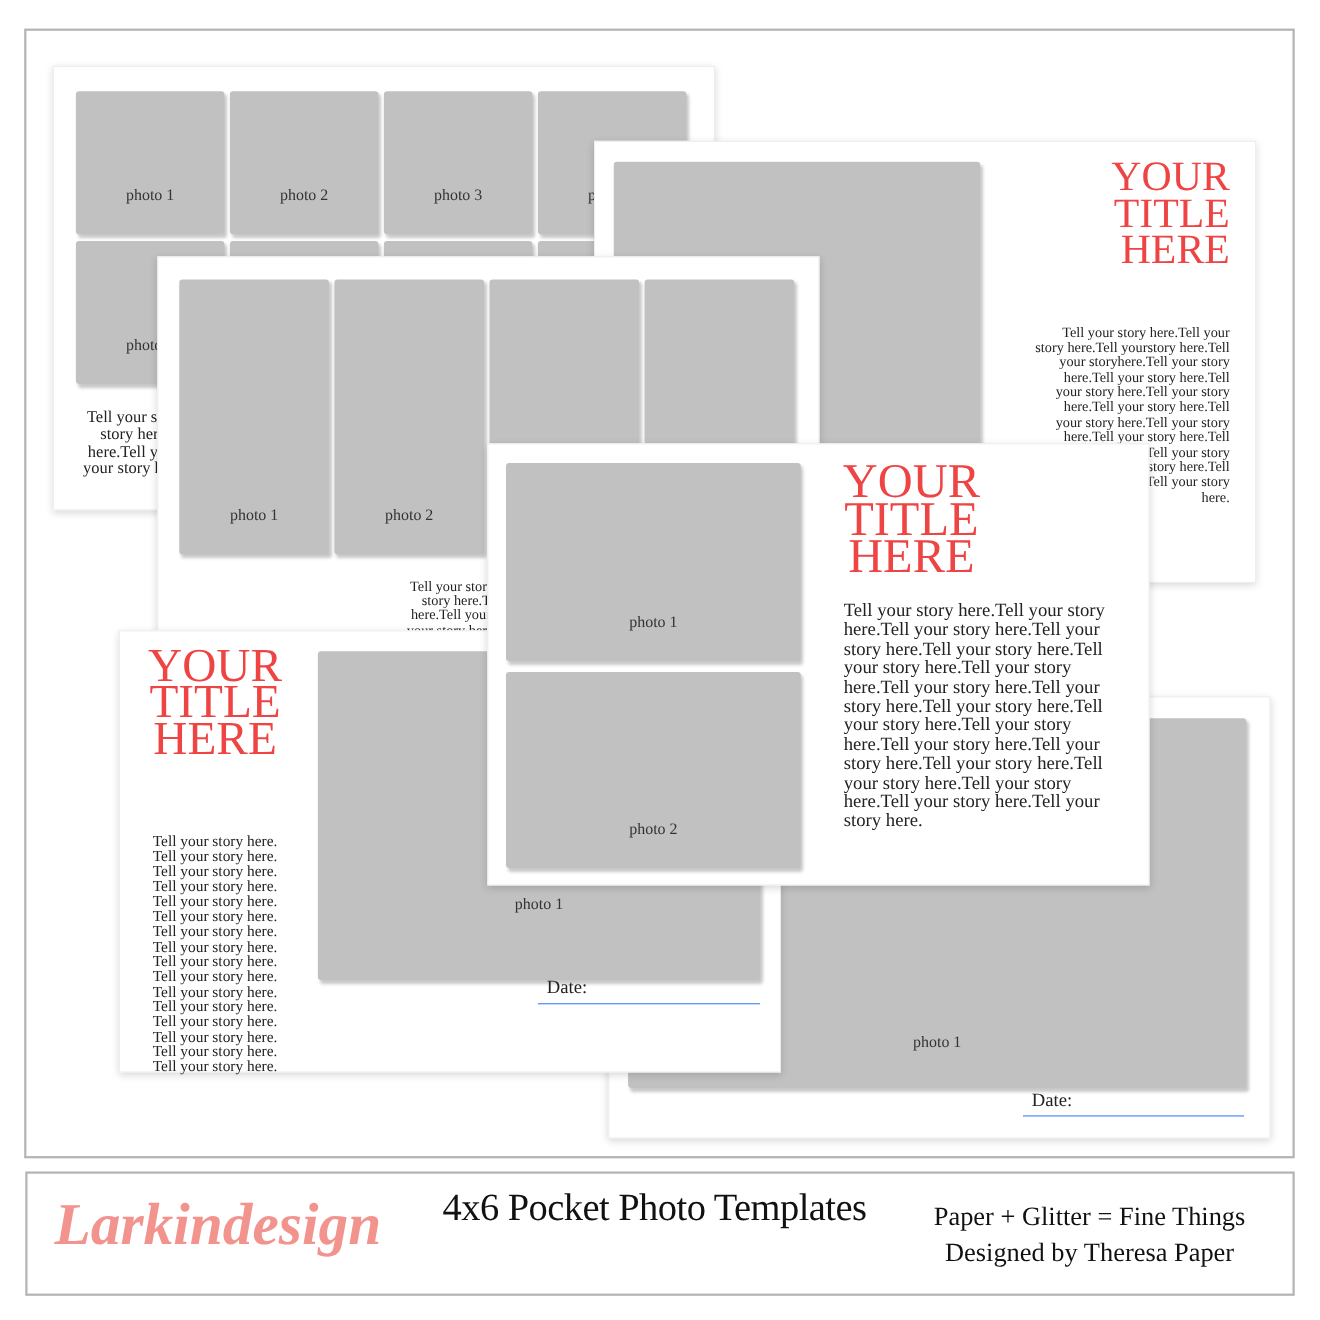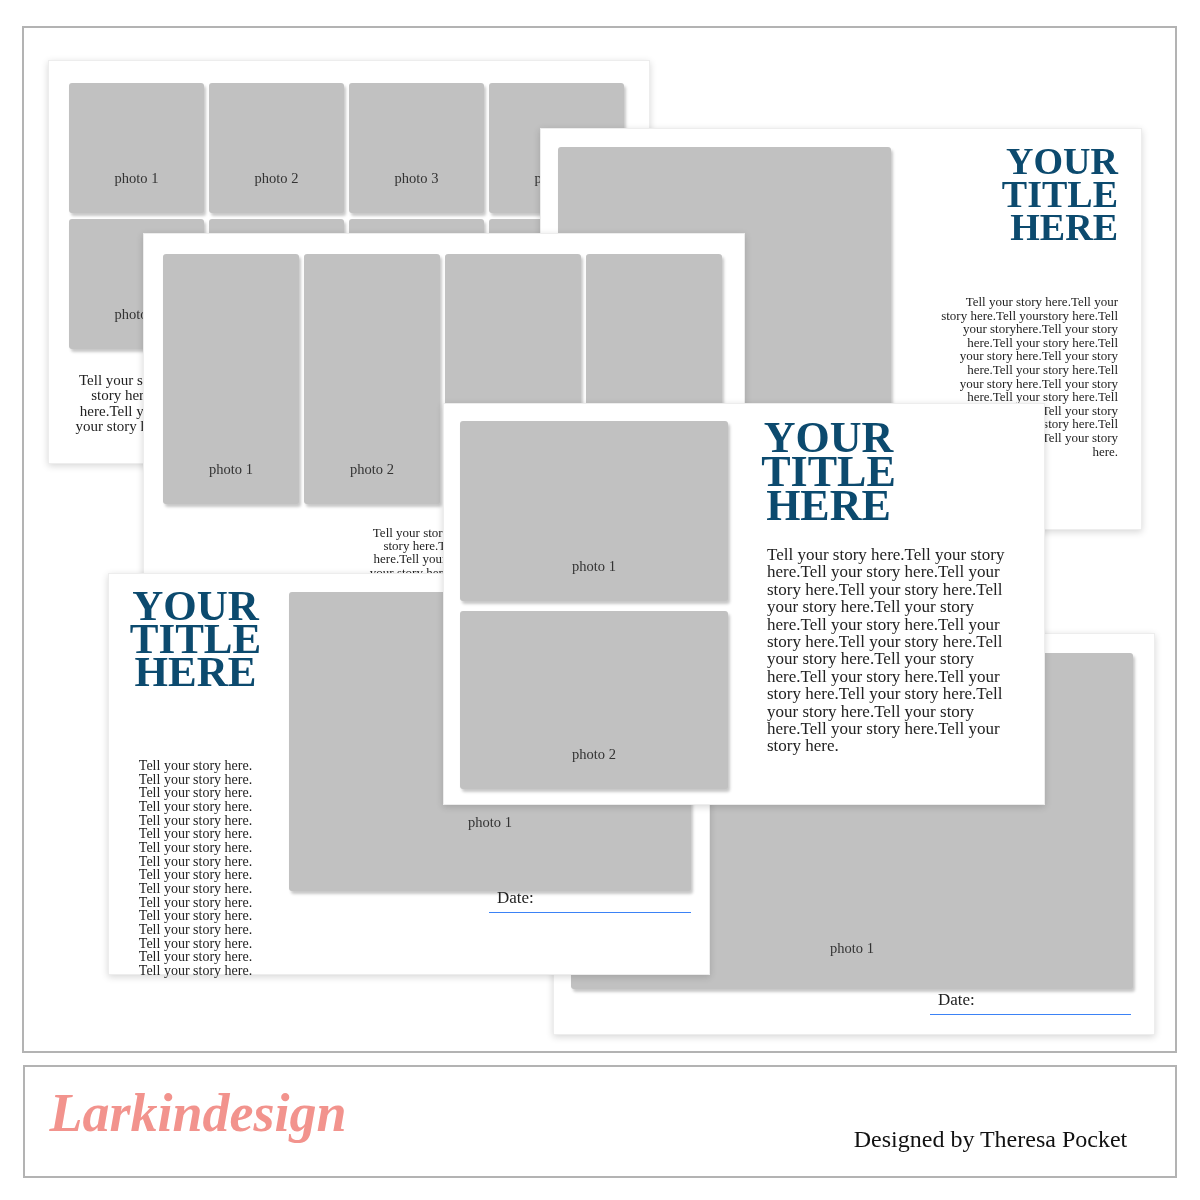--- a/index.html
+++ b/index.html
@@ -12,8 +12,8 @@
          box-shadow:2px 3px 3px rgba(0,0,0,0.22);}
   .plabel{position:absolute;left:0;right:0;bottom:26px;text-align:center;
           font-size:14.5px;color:#333;}
-  .title{position:absolute;white-space:pre-line;color:#0c4a6e;
-         font-size:44px;line-height:34px;letter-spacing:0px;font-weight:bold;}
+  .title{position:absolute;white-space:pre-line;color:#ef4444;
+         font-size:44px;line-height:34px;letter-spacing:0px;}
   .story{position:absolute;color:#222;overflow:hidden;}
   .dateline{position:absolute;border-bottom:1px solid #3b82f6;font-size:17px;color:#222;}
   .dateline span{display:inline-block;padding-left:8px;}

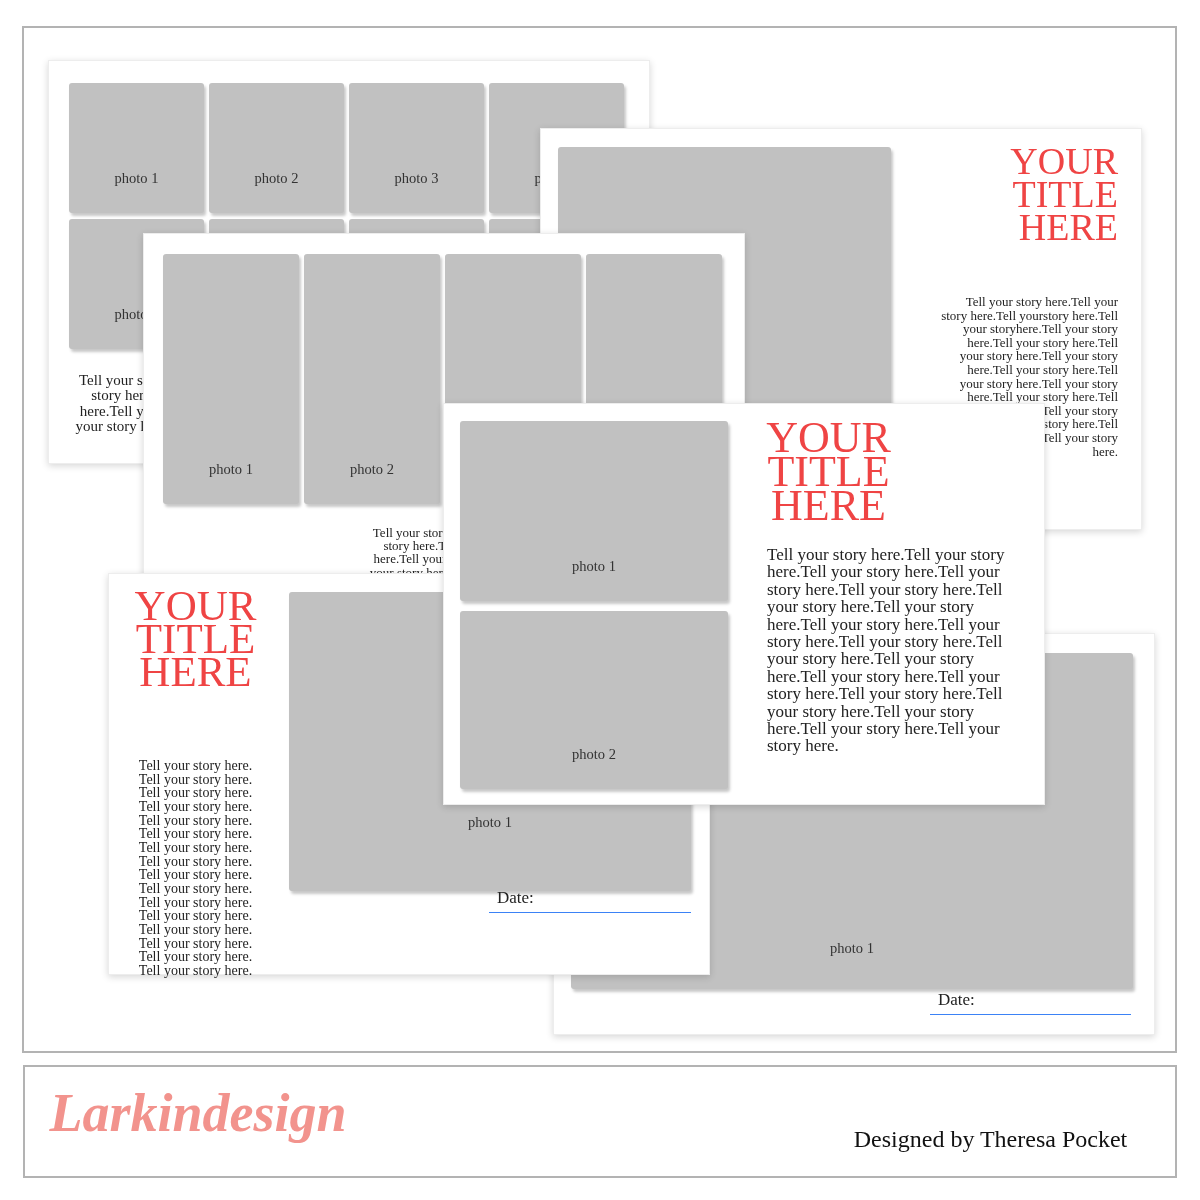--- a/index.html
+++ b/index.html
@@ -135,6 +135,7 @@
 
   <div class="frame" style="left:23px;top:1065px;width:1150px;height:109px;background:#fff;"></div>
   <div class="footer-text" style="left:48px;top:1082px;width:300px;text-align:center;font-size:54px;font-style:italic;font-weight:bold;color:var(--logo-color,#f2938d);">Larkindesign</div>
+  <div class="footer-text" style="left:300px;top:1078px;width:590px;text-align:center;font-size:35px;letter-spacing:-0.5px;">4x6 Pocket Photo Templates</div>
   <div class="footer-text" style="left:828px;top:1126px;width:325px;text-align:center;font-size:24px;">Designed by Theresa Pocket</div>
 
 </div>

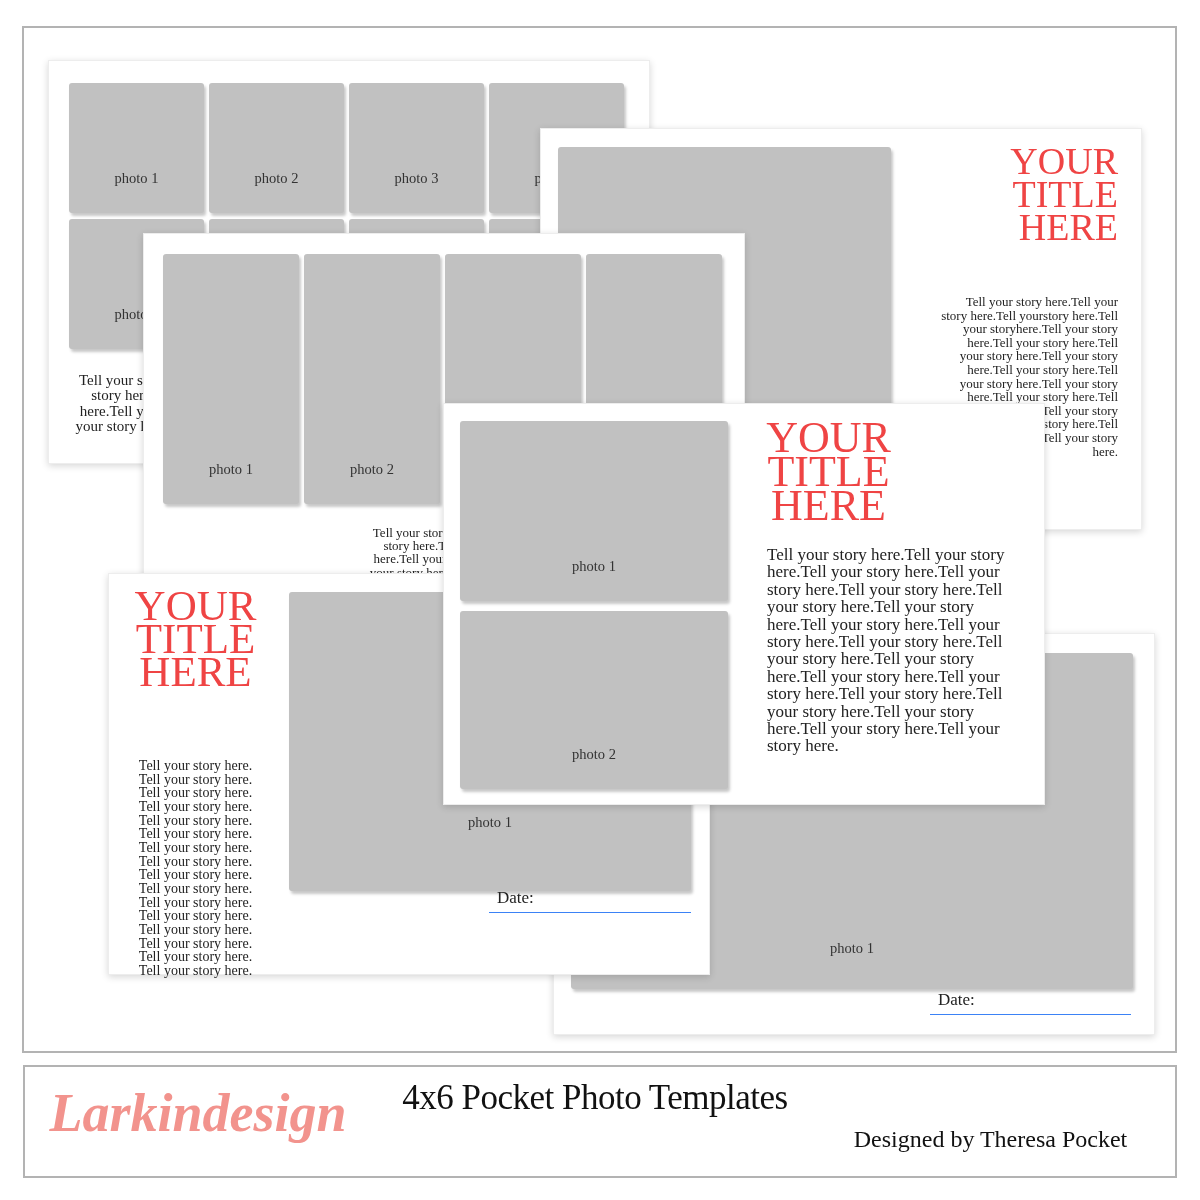--- a/index.html
+++ b/index.html
@@ -136,6 +136,7 @@
   <div class="frame" style="left:23px;top:1065px;width:1150px;height:109px;background:#fff;"></div>
   <div class="footer-text" style="left:48px;top:1082px;width:300px;text-align:center;font-size:54px;font-style:italic;font-weight:bold;color:var(--logo-color,#f2938d);">Larkindesign</div>
   <div class="footer-text" style="left:300px;top:1078px;width:590px;text-align:center;font-size:35px;letter-spacing:-0.5px;">4x6 Pocket Photo Templates</div>
+  <div class="footer-text" style="left:828px;top:1094px;width:325px;text-align:center;font-size:24px;">Paper + Glitter = Fine Things</div>
   <div class="footer-text" style="left:828px;top:1126px;width:325px;text-align:center;font-size:24px;">Designed by Theresa Pocket</div>
 
 </div>

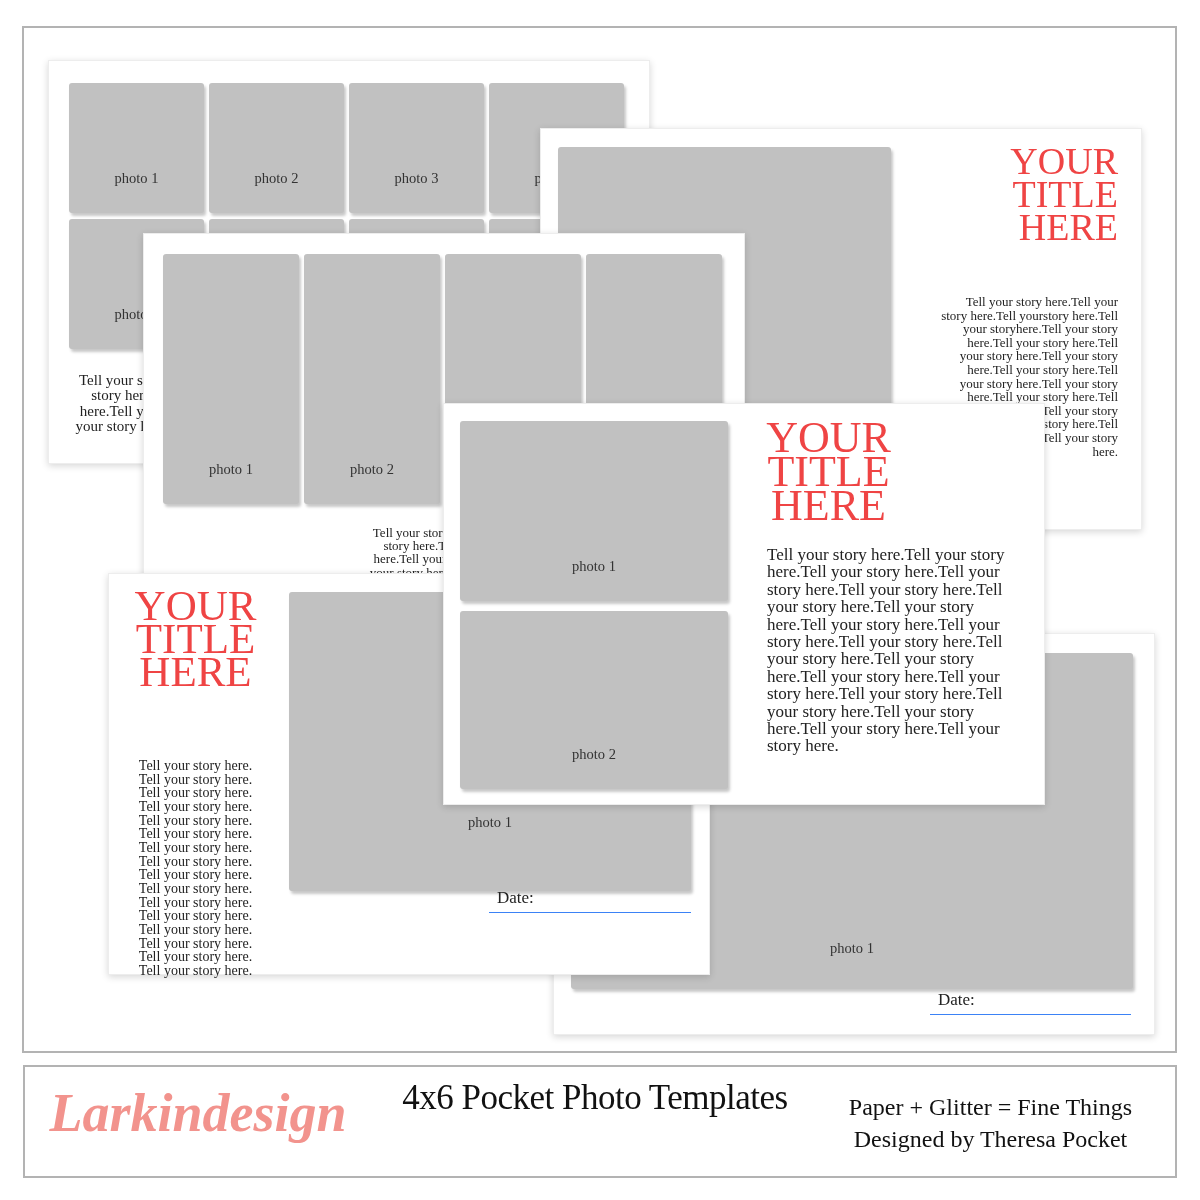--- a/index.html
+++ b/index.html
@@ -137,7 +137,7 @@
   <div class="footer-text" style="left:48px;top:1082px;width:300px;text-align:center;font-size:54px;font-style:italic;font-weight:bold;color:var(--logo-color,#f2938d);">Larkindesign</div>
   <div class="footer-text" style="left:300px;top:1078px;width:590px;text-align:center;font-size:35px;letter-spacing:-0.5px;">4x6 Pocket Photo Templates</div>
   <div class="footer-text" style="left:828px;top:1094px;width:325px;text-align:center;font-size:24px;">Paper + Glitter = Fine Things</div>
-  <div class="footer-text" style="left:828px;top:1126px;width:325px;text-align:center;font-size:24px;">Designed by Theresa Pocket</div>
+  <div class="footer-text" style="left:828px;top:1126px;width:325px;text-align:center;font-size:24px;">Designed by Theresa Paper</div>
 
 </div>
 

